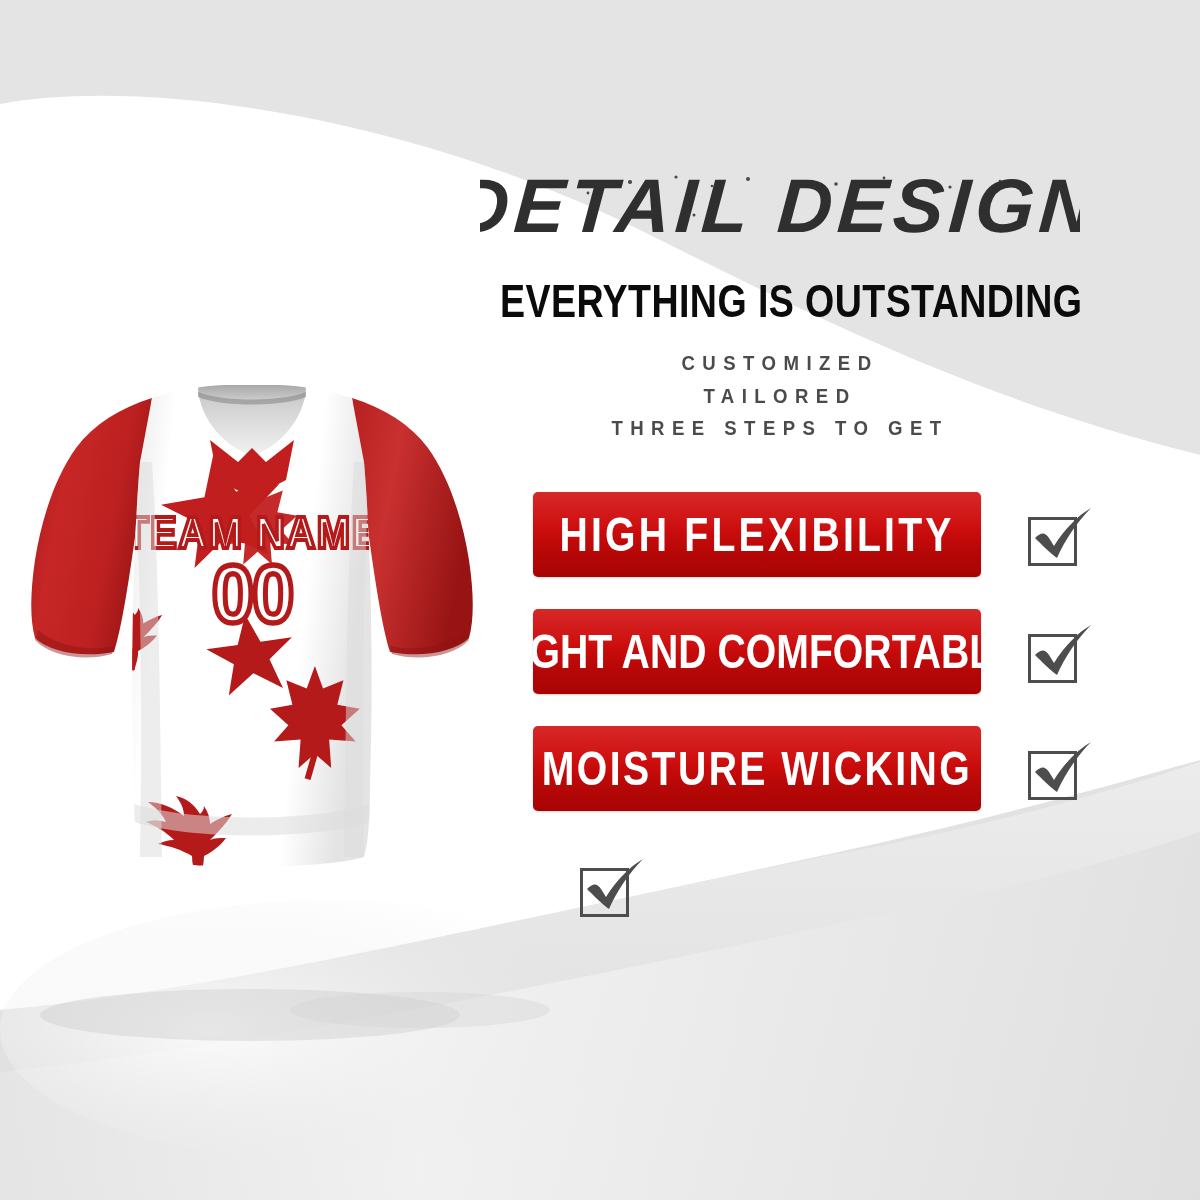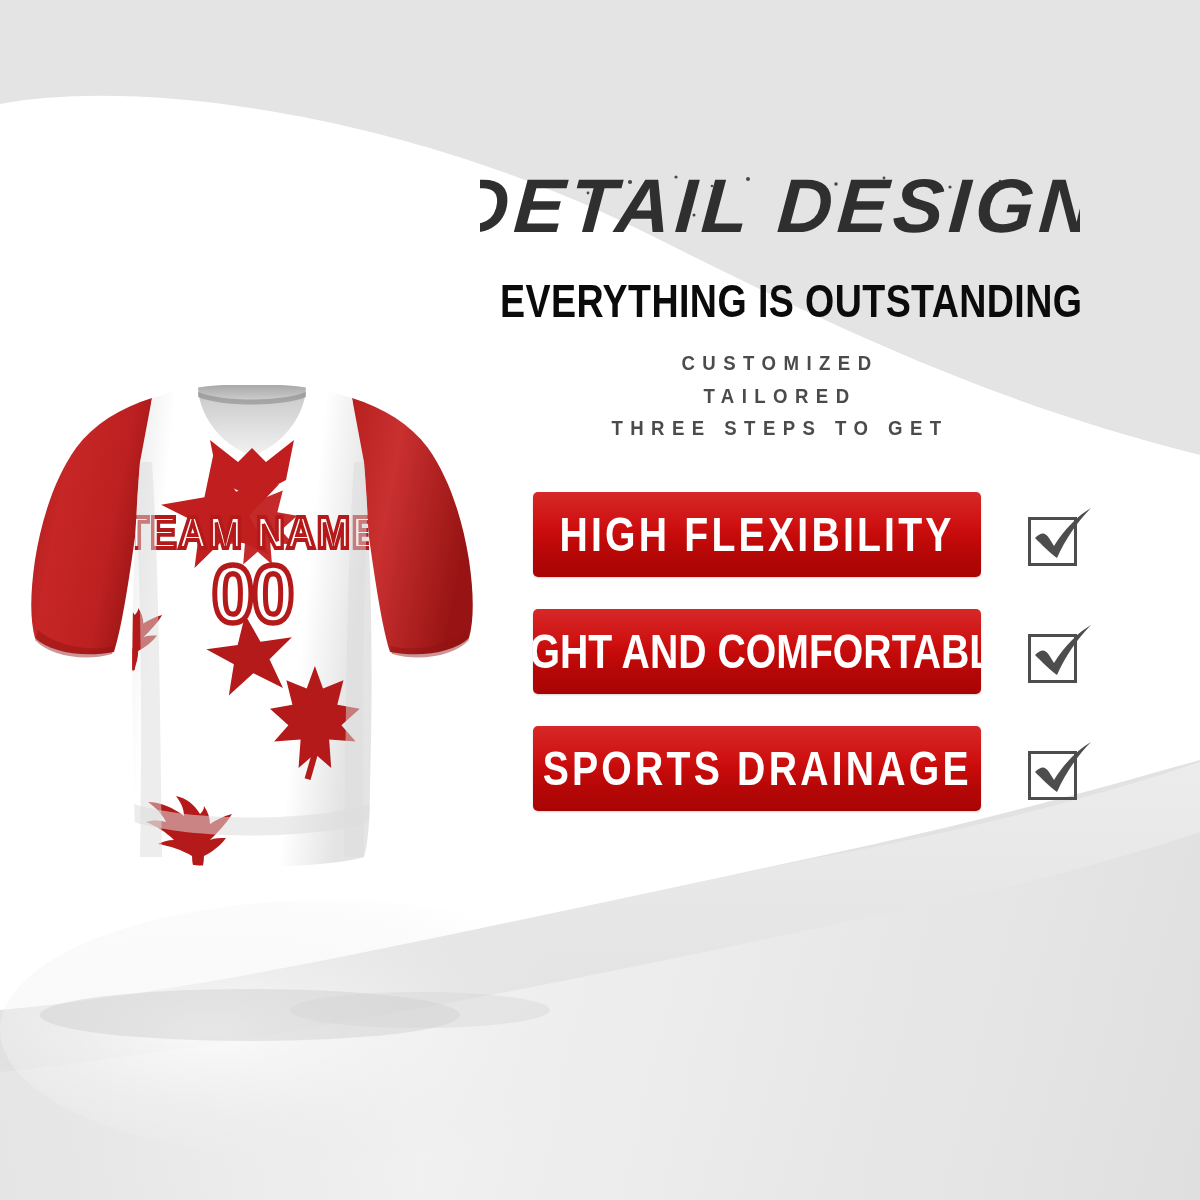--- a/index.html
+++ b/index.html
@@ -302,10 +302,9 @@
       </div>
     </div>
 
-
-    <div class="feature-row sz-3">
+    <div class="feature-row sz-2">
       <div class="bar">
-        <span class="bar-label">SPORTS DRAINAGE</span>
+        <span class="bar-label">MOISTURE WICKING</span>
       </div>
       <div class="check">
         <svg viewBox="0 0 72 72" aria-hidden="true">
@@ -316,6 +315,19 @@
       </div>
     </div>
 
+    <div class="feature-row sz-3">
+      <div class="bar">
+        <span class="bar-label">SPORTS DRAINAGE</span>
+      </div>
+      <div class="check">
+        <svg viewBox="0 0 72 72" aria-hidden="true">
+          <rect x="8.5" y="20.5" width="46" height="46" fill="none" stroke="#4d4d4d" stroke-width="3"></rect>
+          <path d="M14 40 C 20 34, 24 34, 28 40 L33 48 C 44 30, 58 17, 70 10
+                   C 56 24, 44 42, 36 60 C 30 56, 20 46, 14 40 Z" fill="#4d4d4d"></path>
+        </svg>
+      </div>
+    </div>
+
   </div>
 </div>
 

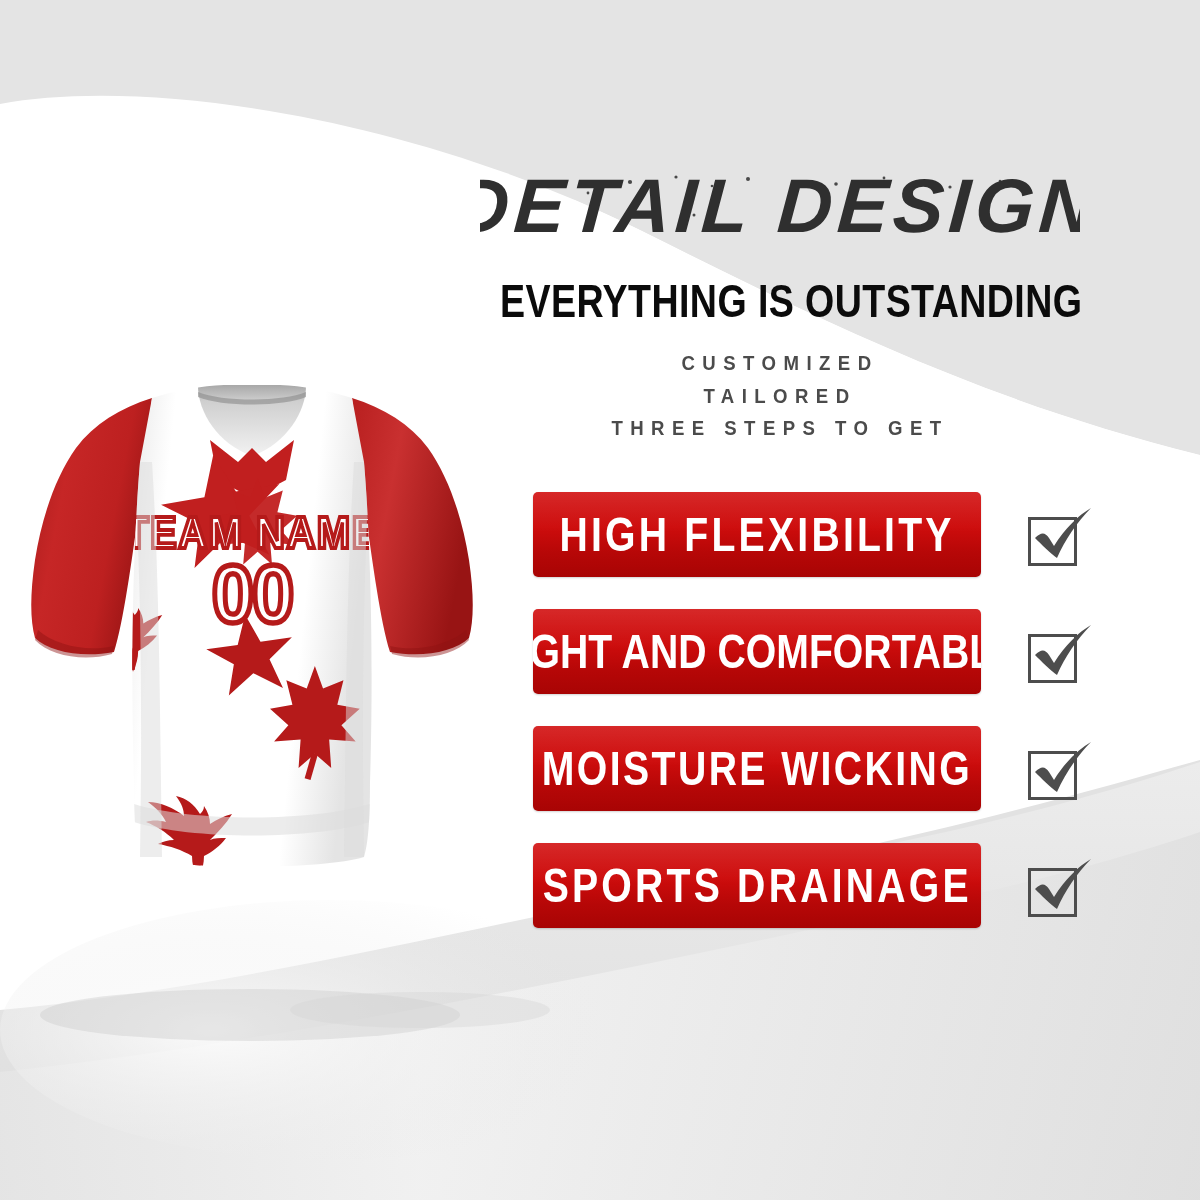--- a/index.html
+++ b/index.html
@@ -316,9 +316,6 @@
     </div>
 
     <div class="feature-row sz-3">
-      <div class="bar">
-        <span class="bar-label">SPORTS DRAINAGE</span>
-      </div>
       <div class="check">
         <svg viewBox="0 0 72 72" aria-hidden="true">
           <rect x="8.5" y="20.5" width="46" height="46" fill="none" stroke="#4d4d4d" stroke-width="3"></rect>

